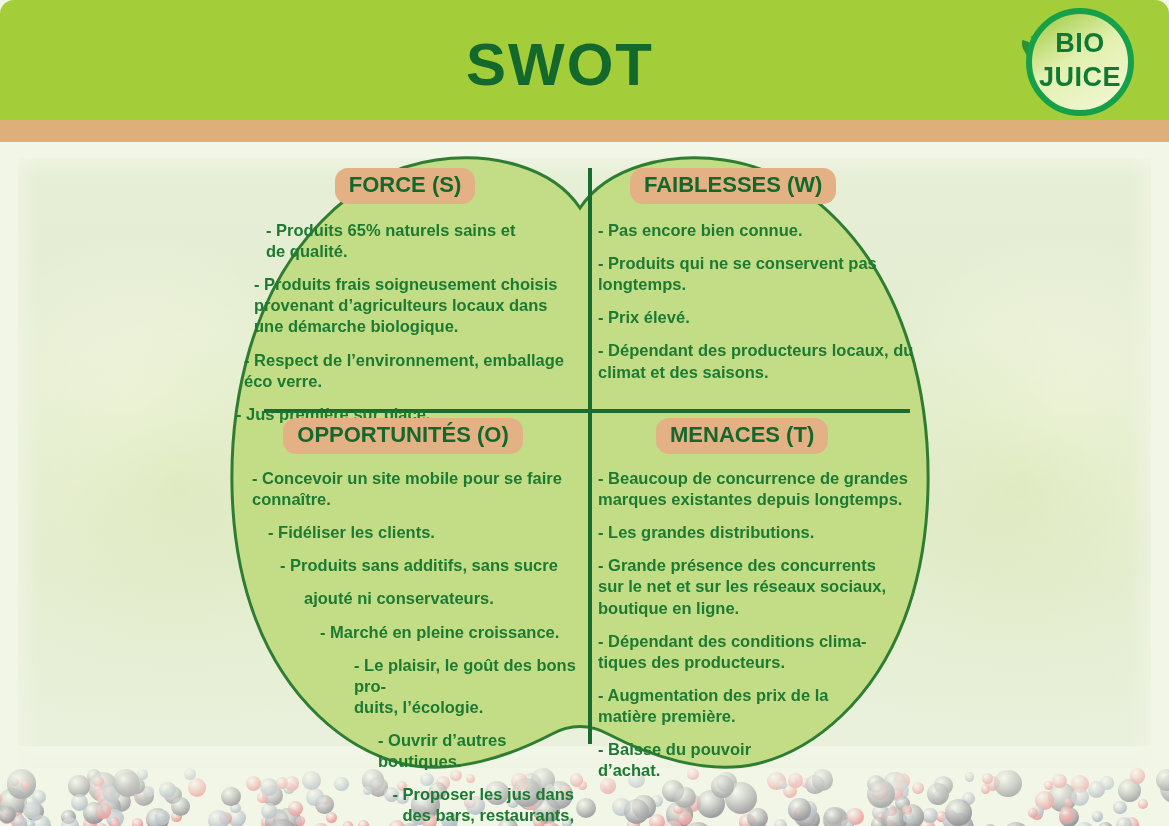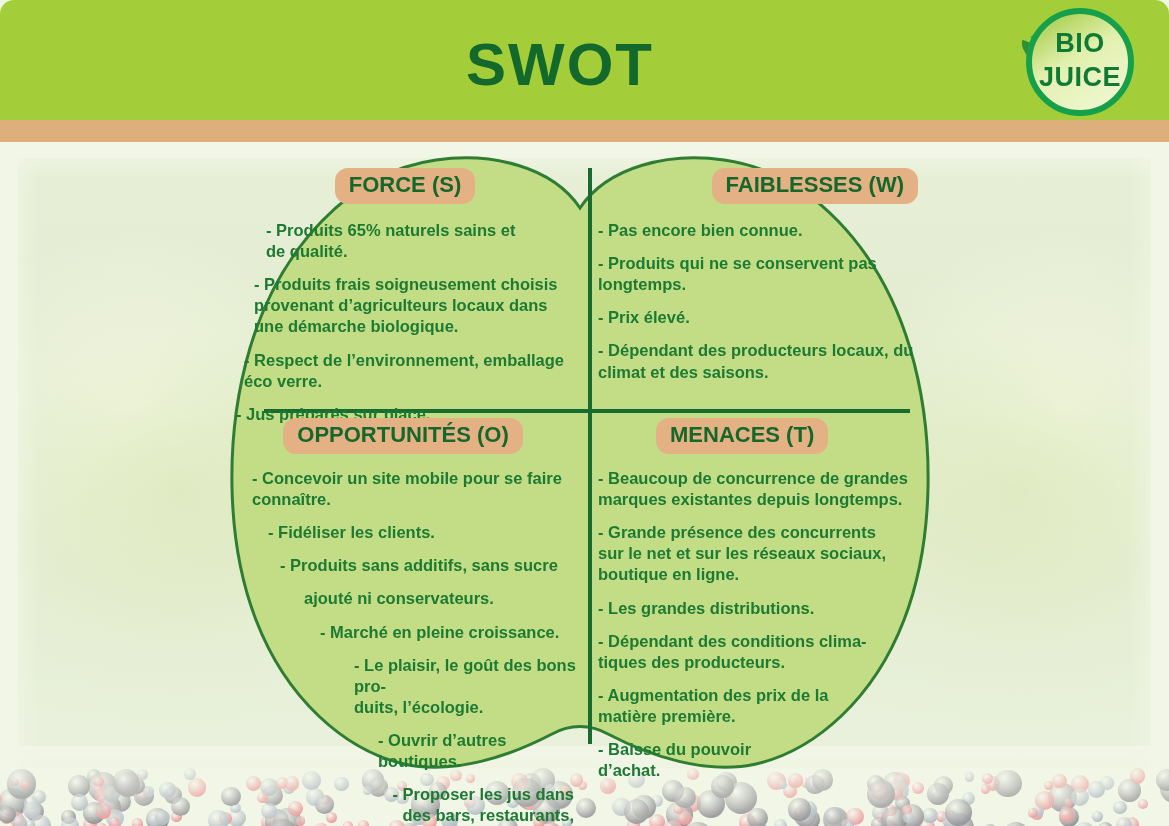--- a/index.html
+++ b/index.html
@@ -210,7 +210,7 @@
   #quad-s .b3 { padding-left: 0px; }
 
   #quad-w  { left: 598px; top: 168px; width: 320px; }
-  #quad-w .badge-wrap { text-align: right; padding-left: 32px; }
+  #quad-w .badge-wrap { text-align: left; padding-left: 32px; }
   #quad-w .bullets { margin-top: 16px; }
   #quad-w .bullet { text-align: left; }
 

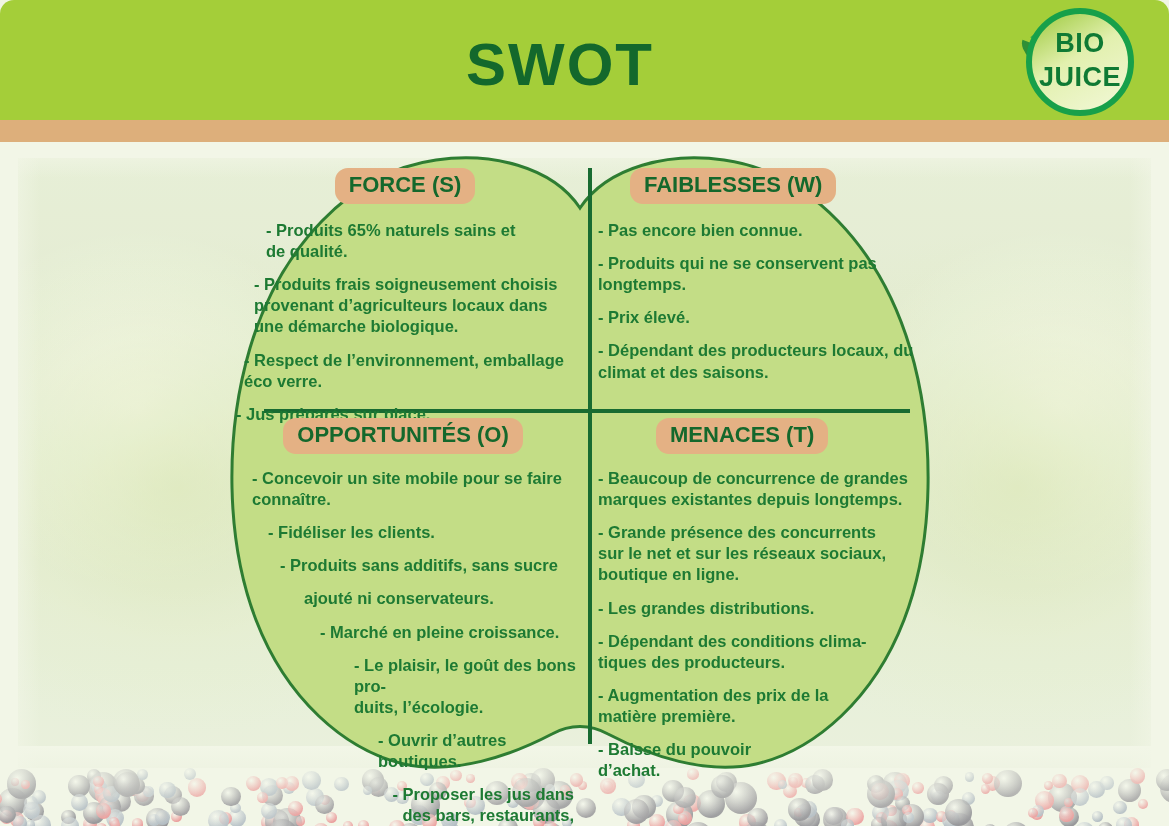--- a/index.html
+++ b/index.html
@@ -519,7 +519,7 @@
 une démarche biologique.</div>
       <div class="bullet b2">- Respect de l’environnement, emballage
 éco verre.</div>
-      <div class="bullet b3">- Jus préparés sur place.</div>
+      <div class="bullet b3">- Jus première sur place.</div>
     </div>
   </div>
 

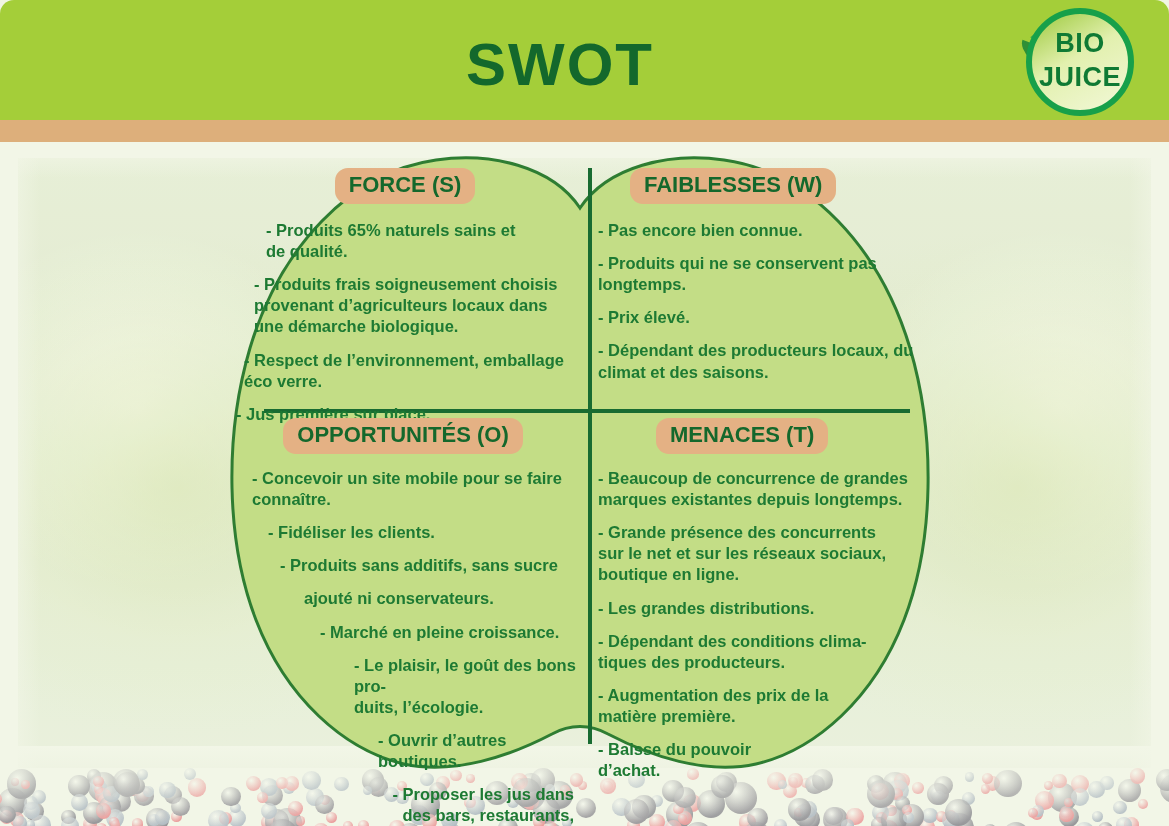--- a/index.html
+++ b/index.html
@@ -564,10 +564,10 @@
     <div class="bullets">
       <div class="bullet">- Beaucoup de concurrence de grandes
 marques existantes depuis longtemps.</div>
+      <div class="bullet">- Les grandes distributions.</div>
       <div class="bullet">- Grande présence des concurrents
 sur le net et sur les réseaux sociaux,
 boutique en ligne.</div>
-      <div class="bullet">- Les grandes distributions.</div>
       <div class="bullet">- Dépendant des conditions clima-
 tiques des producteurs.</div>
       <div class="bullet">- Augmentation des prix de la

